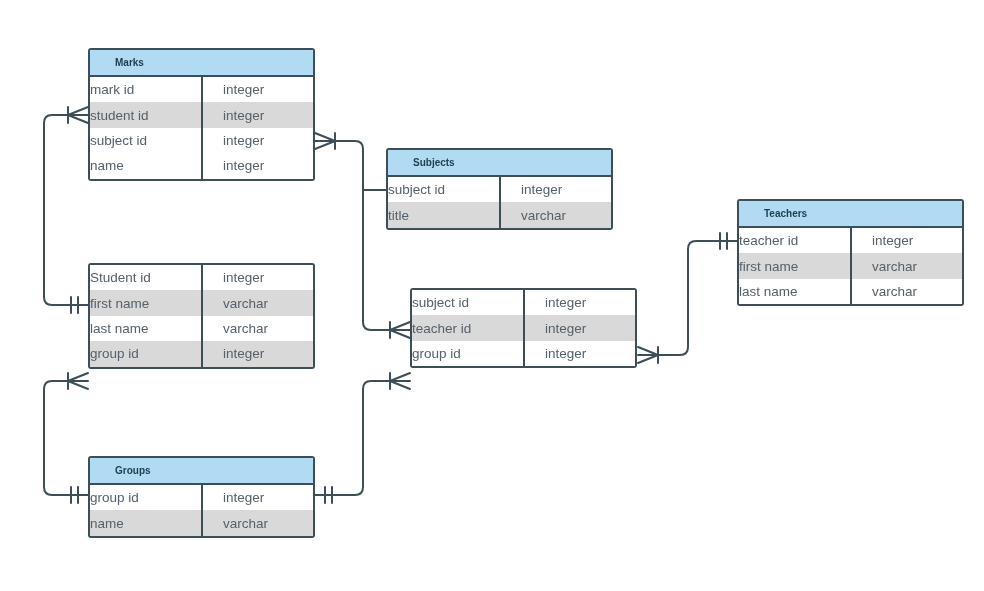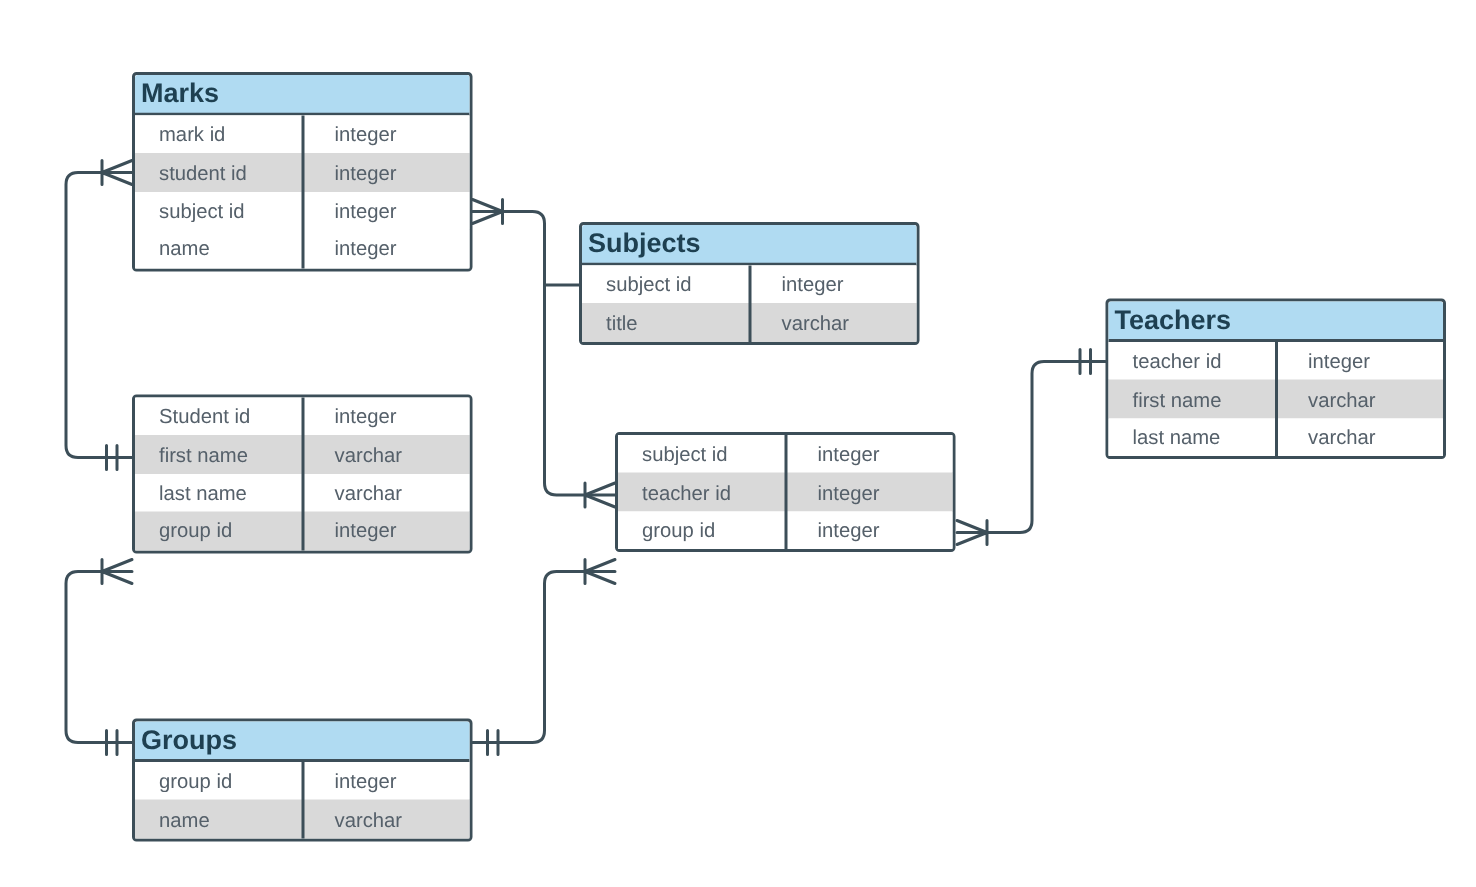--- a/index.html
+++ b/index.html
@@ -26,8 +26,8 @@
     border-bottom:2px solid #3c4e58;
     display:flex;
     align-items:center;
-    padding-left:4px;
-    font-size:18px;
+    padding-left:25px;
+    font-size:10px;
     font-weight:bold;
     color:#1e4051;
     border-top-left-radius:2px;

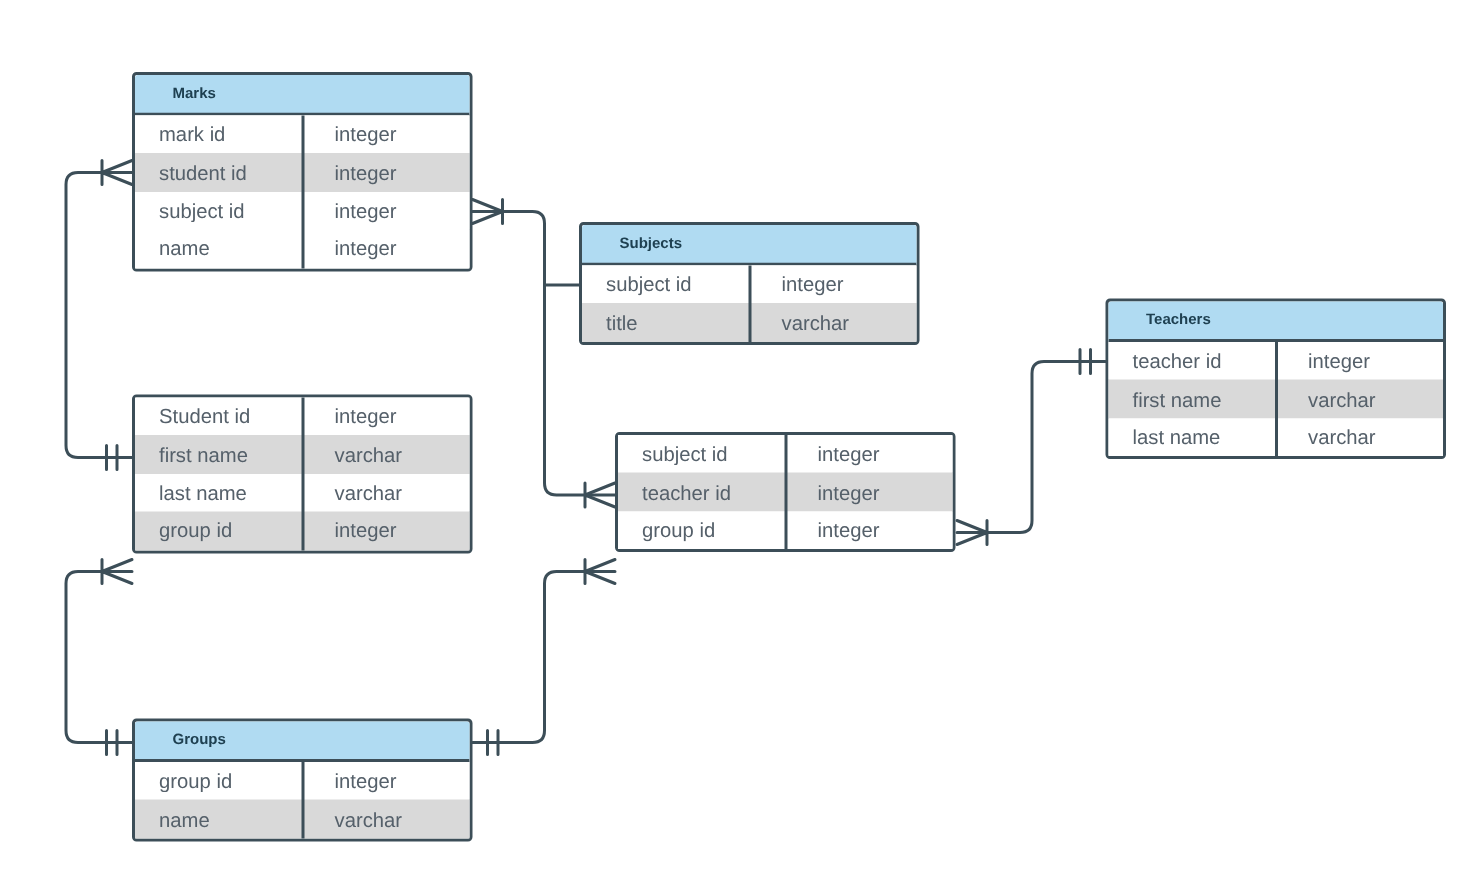--- a/index.html
+++ b/index.html
@@ -51,7 +51,6 @@
   .row.alt{background:#d9d9d9;}
   .cell-field{
     width:113px;
-    padding-left:16px;
     box-sizing:border-box;
     white-space:nowrap;
     overflow:hidden;

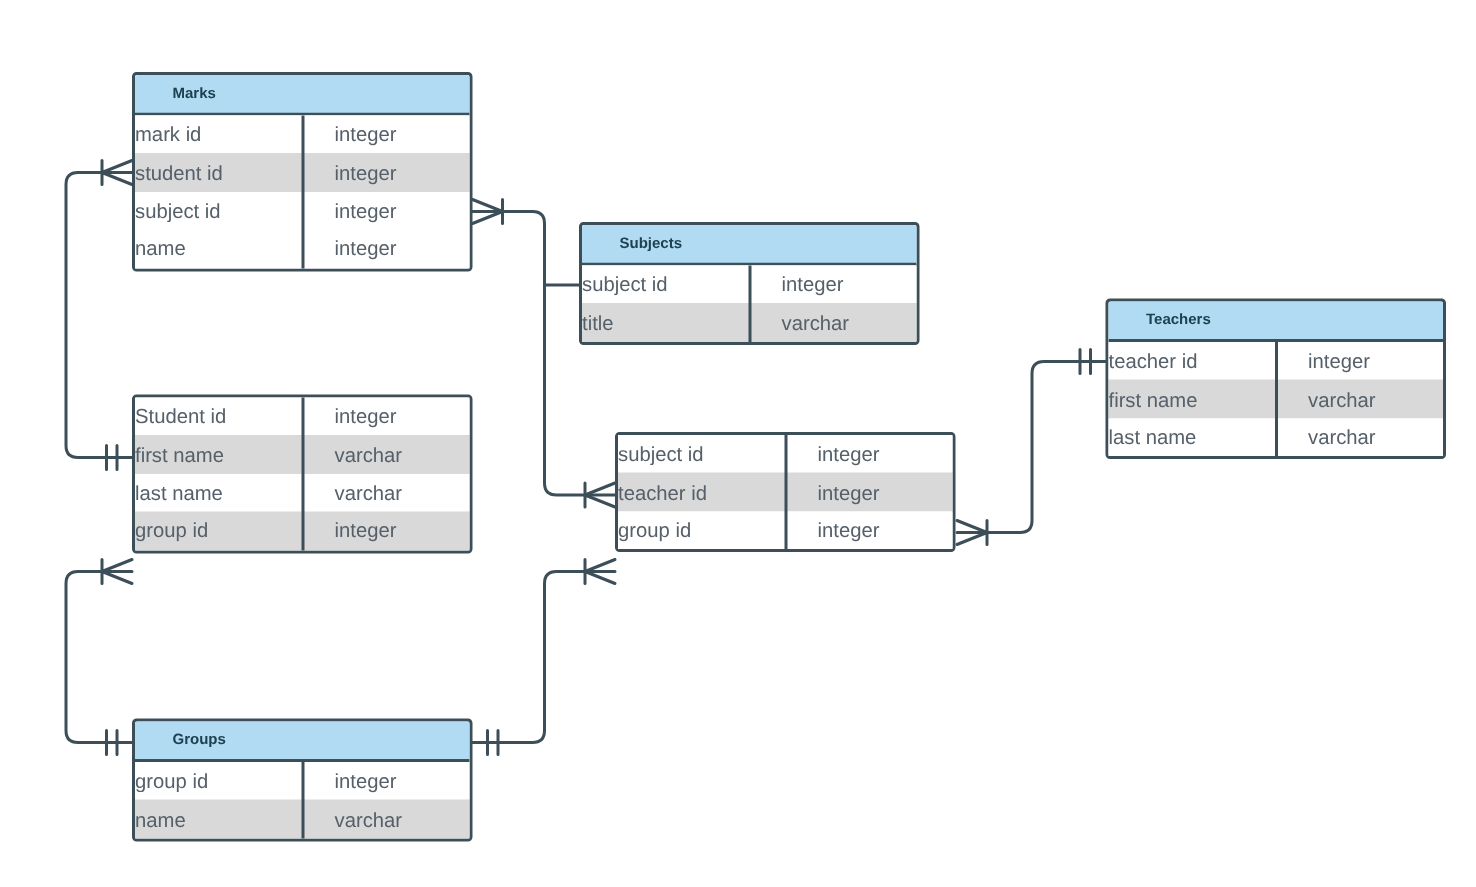--- a/index.html
+++ b/index.html
@@ -182,7 +182,7 @@
           <div class="col-divider"></div>
         </div>
       </div>
-      <div class="tbl" style="left: 88px; top: 479px;">
+      <div class="tbl" style="left: 88px; top: 456px;">
         <div class="tbl-header">
           <span>Groups</span>
         </div>

